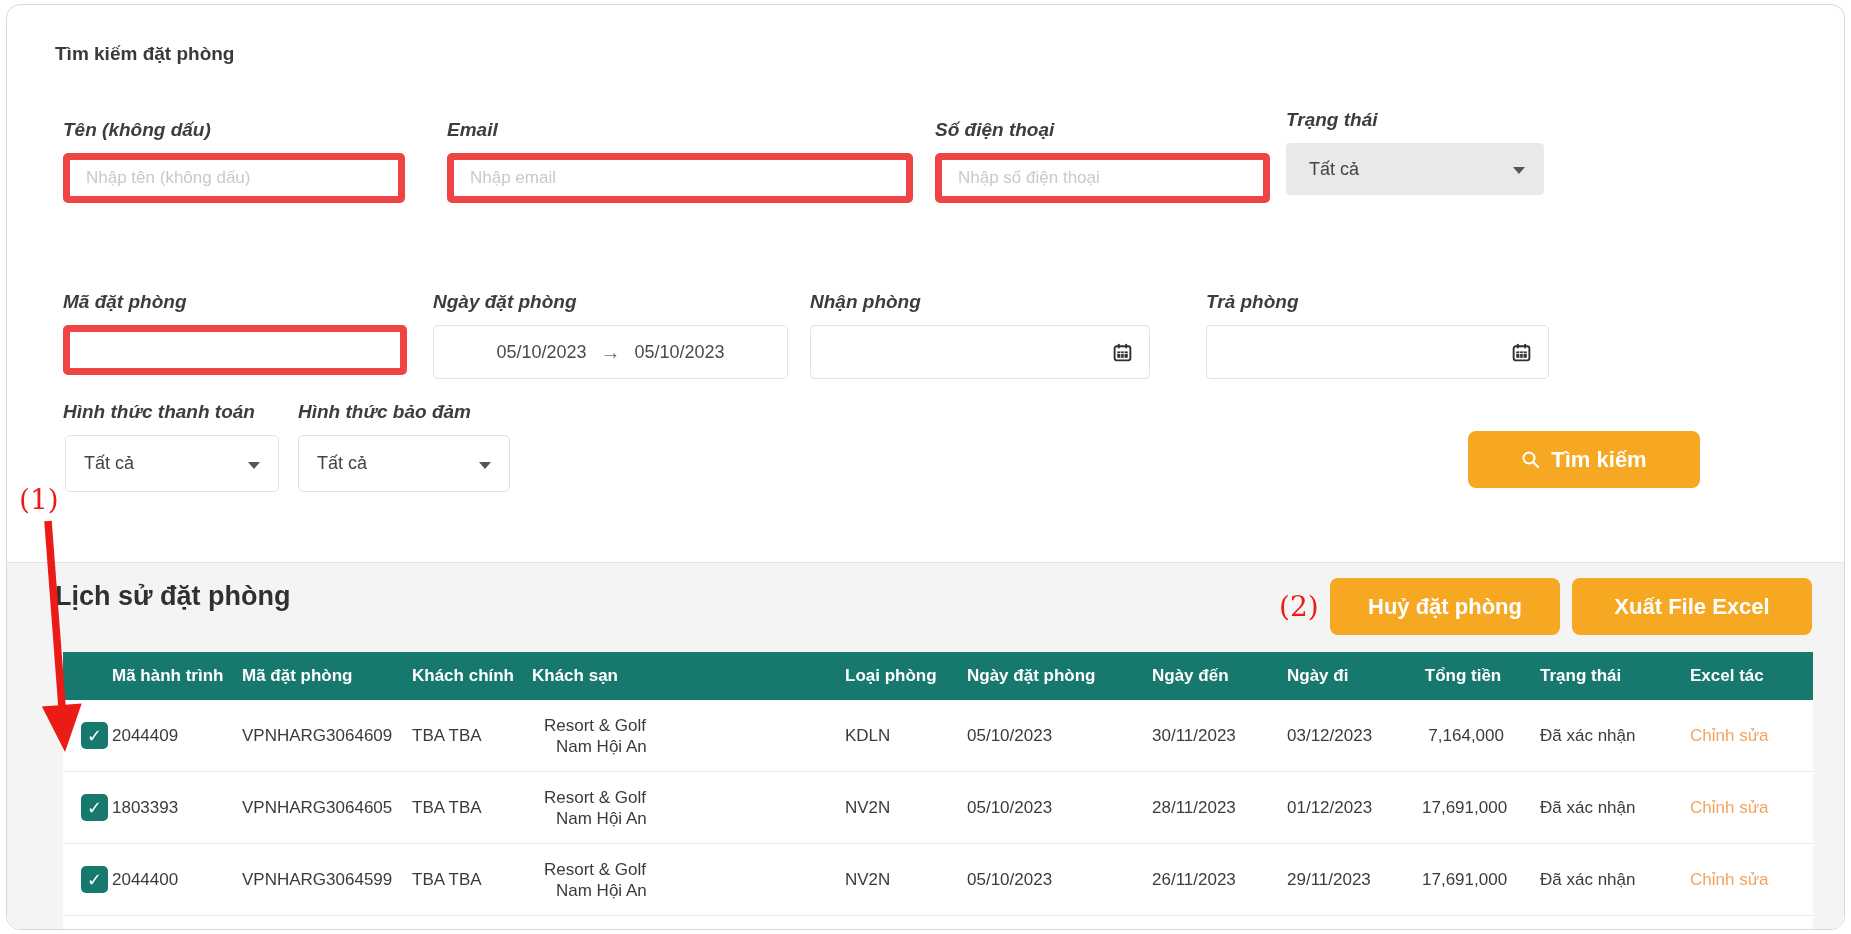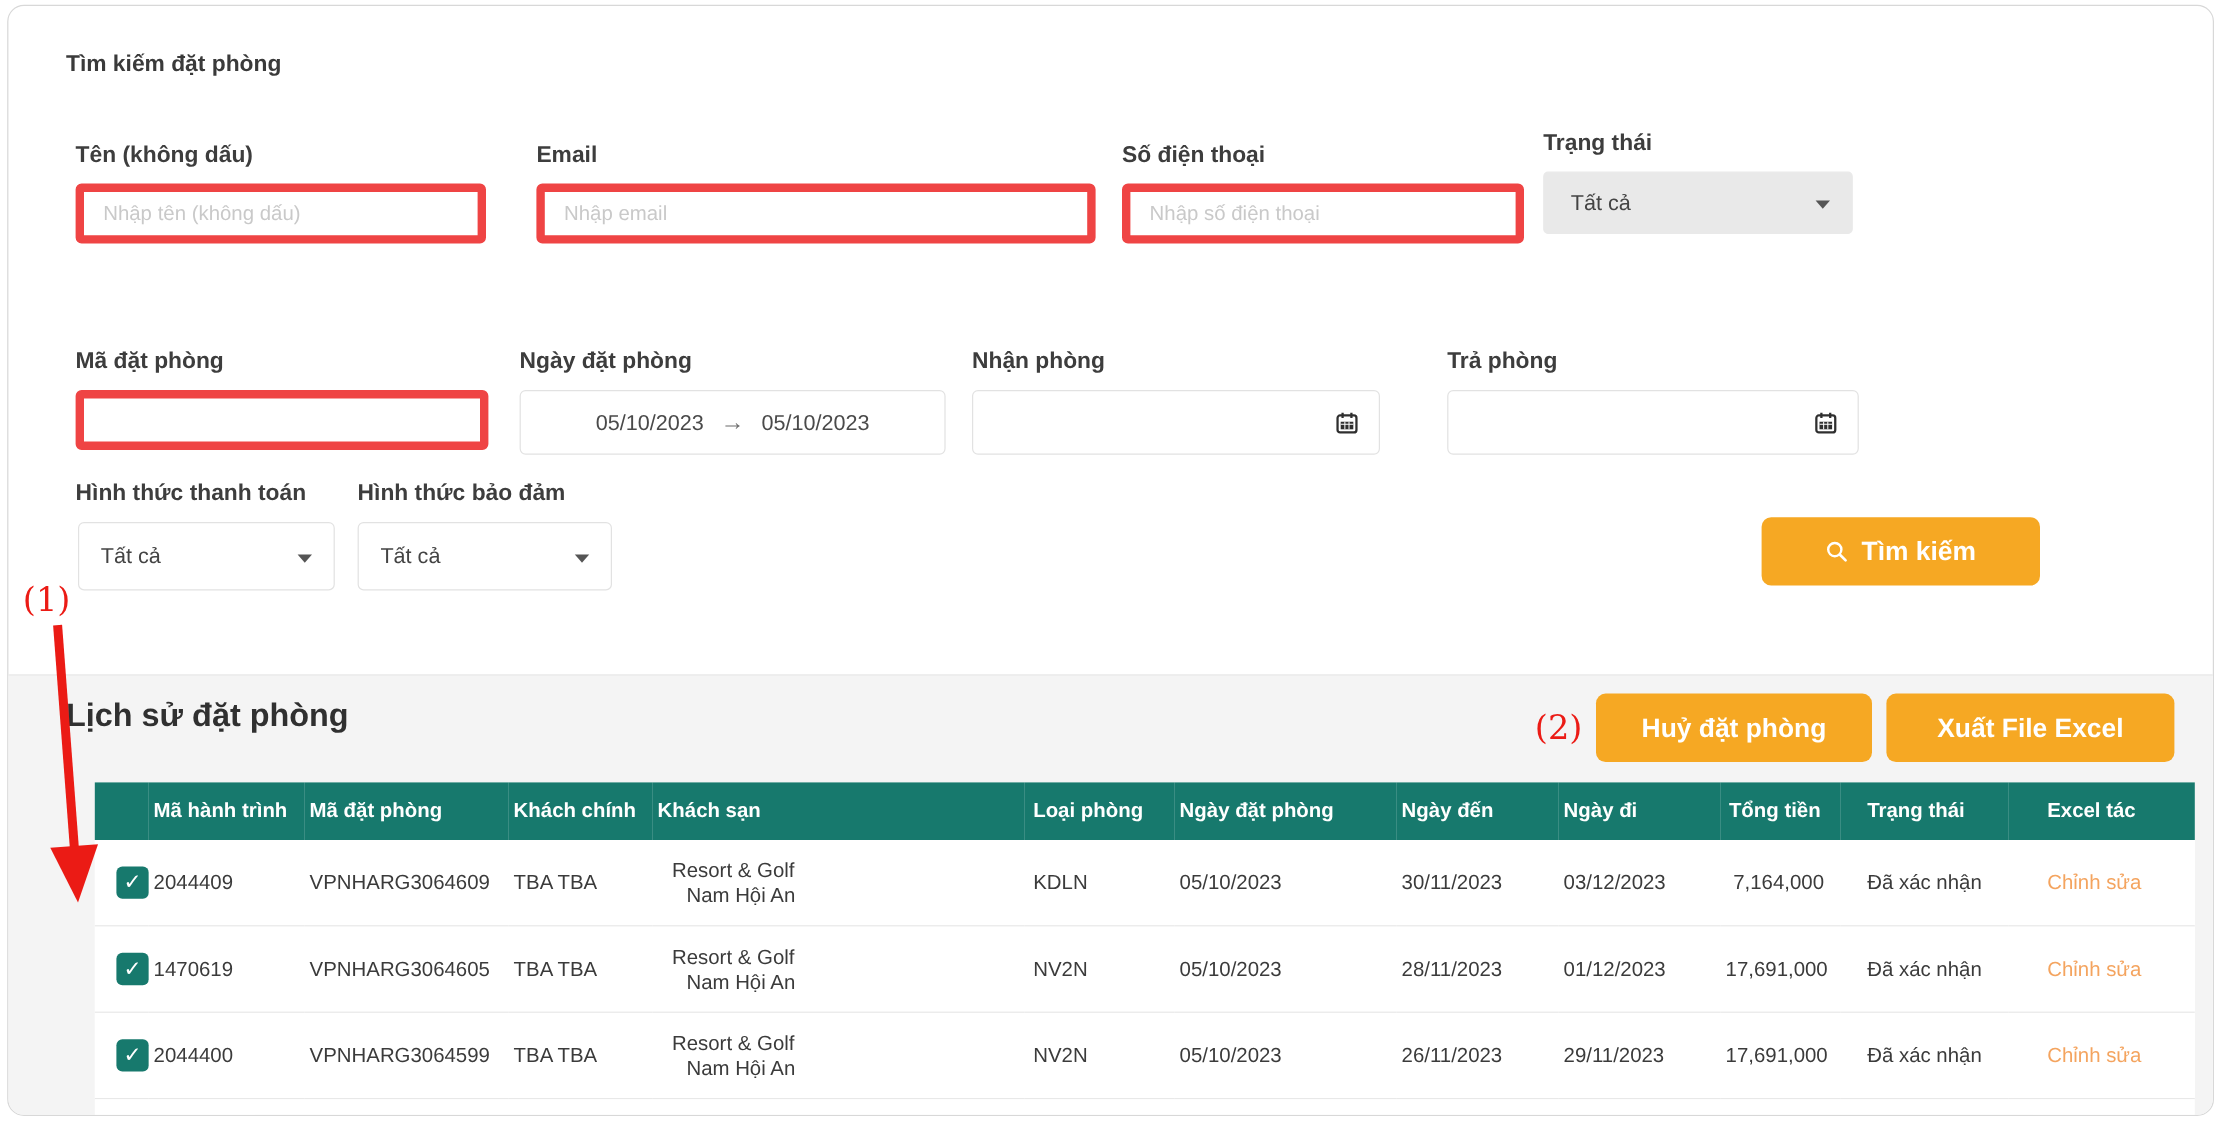--- a/index.html
+++ b/index.html
@@ -11,7 +11,7 @@
   
   .sec-title{position:absolute;left:48px;top:38px;font-size:19px;font-weight:700;color:#3a3a3a;}
   .field{position:absolute;}
-  .field label{display:block;font-size:19px;font-weight:700;color:#3d3d3d;margin-bottom:12px;}
+  .field label{display:block;font-size:19px;font-weight:700;color:#3d3d3d;margin-bottom:12px;font-style:italic;}
   .field input[type=text]{width:100%;box-sizing:border-box;height:50px;border:7px solid #ef4444;
         border-radius:5px;padding:0 16px;font-size:17px;color:#444;outline:none;
         font-family:"Liberation Sans","DejaVu Sans",sans-serif;}

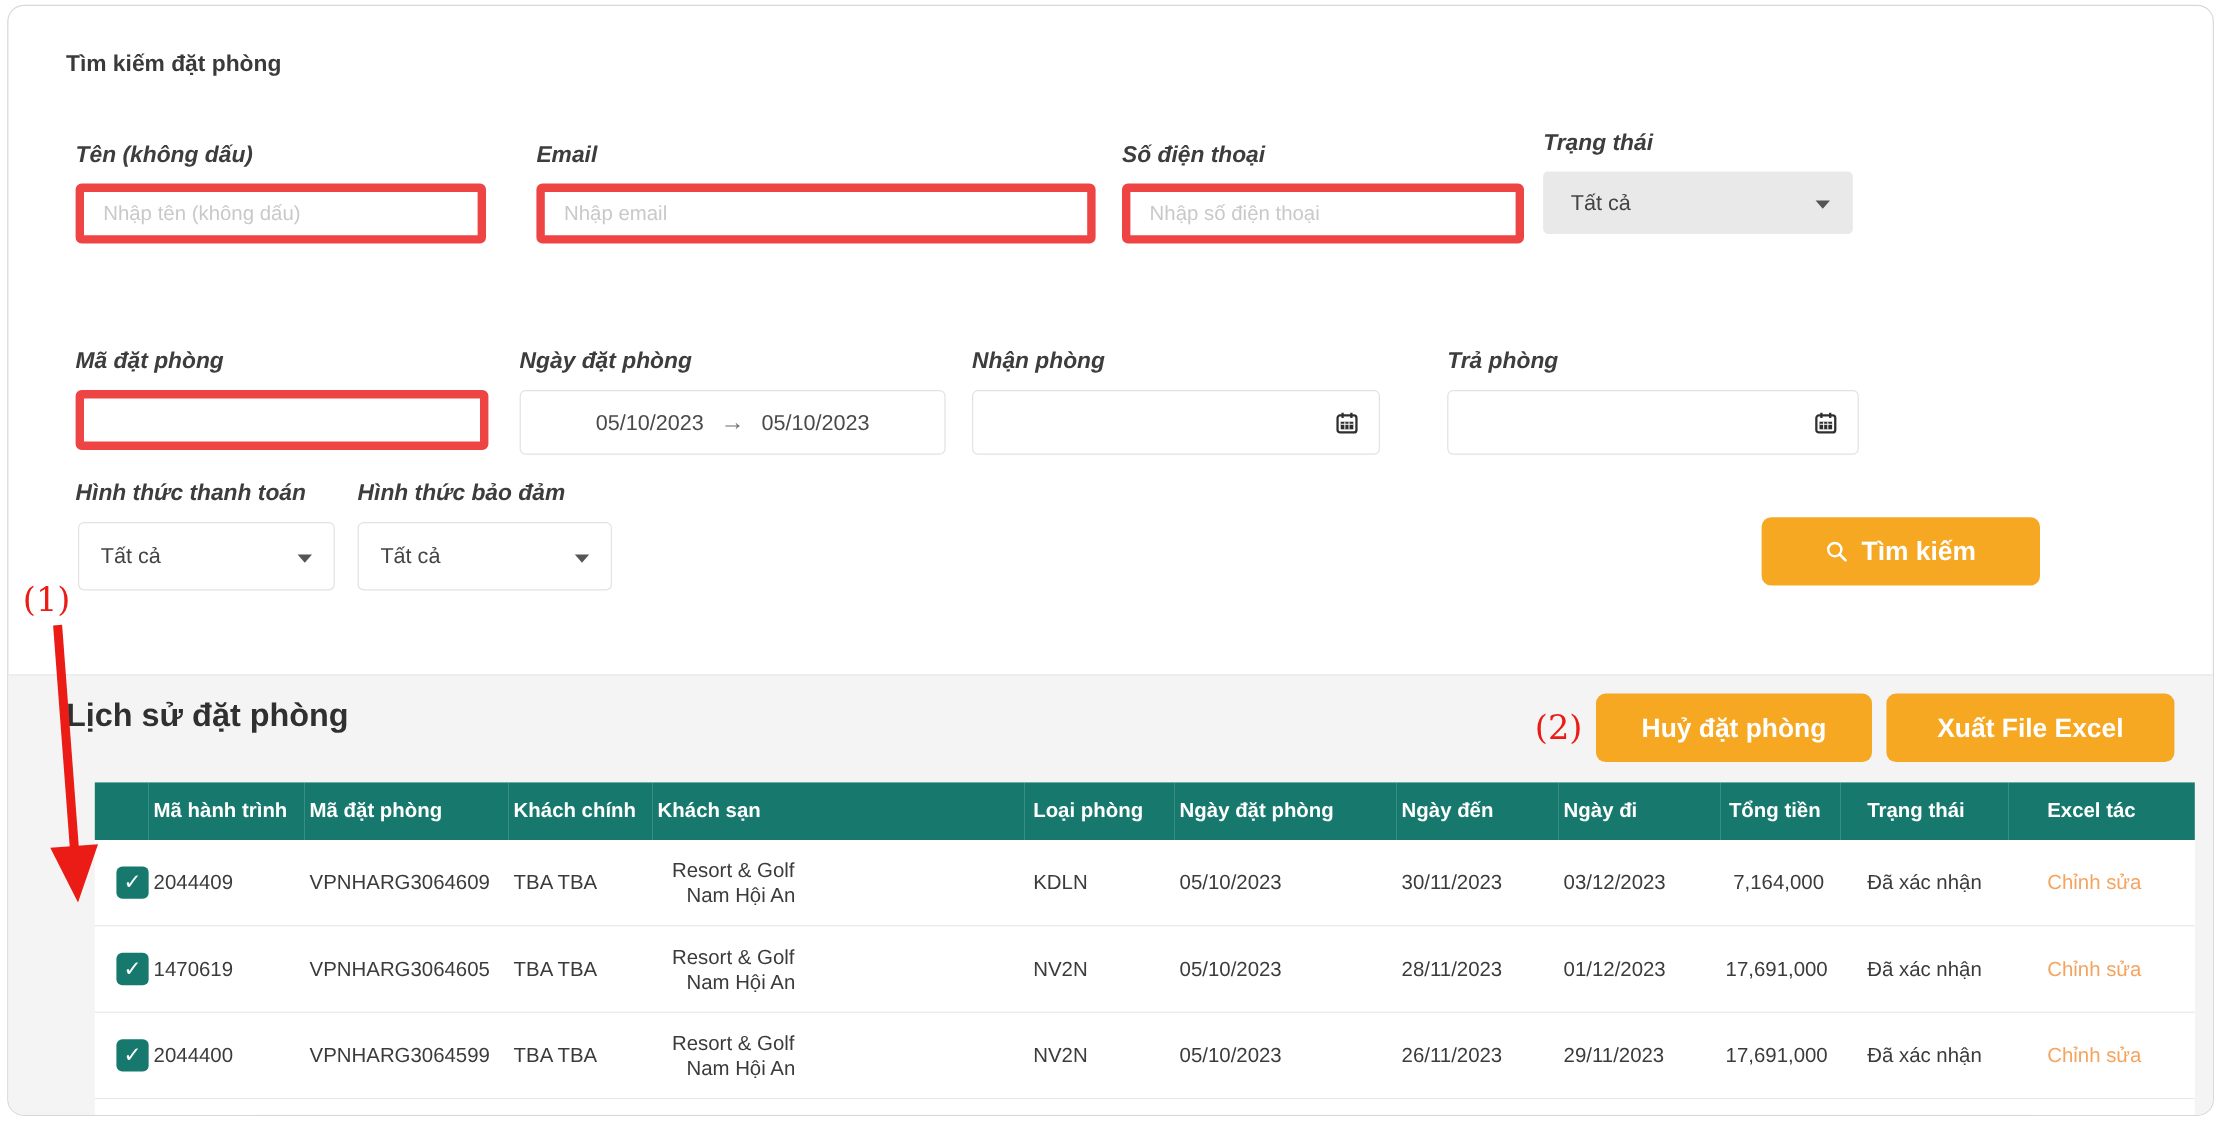--- a/index.html
+++ b/index.html
@@ -40,7 +40,7 @@
   .btn-excel{position:absolute;left:1565px;top:573px;width:240px;height:57px;}
 
   
-  .table-wrap{position:absolute;left:72px;top:647px;width:1750px;}
+  .table-wrap{position:absolute;left:56px;top:647px;width:1750px;}
   table{border-collapse:collapse;table-layout:fixed;width:1750px;background:#fff;}
   thead th{background:#17796D;color:#fff;font-size:17px;font-weight:700;text-align:left;
            height:48px;padding:0 4px;}

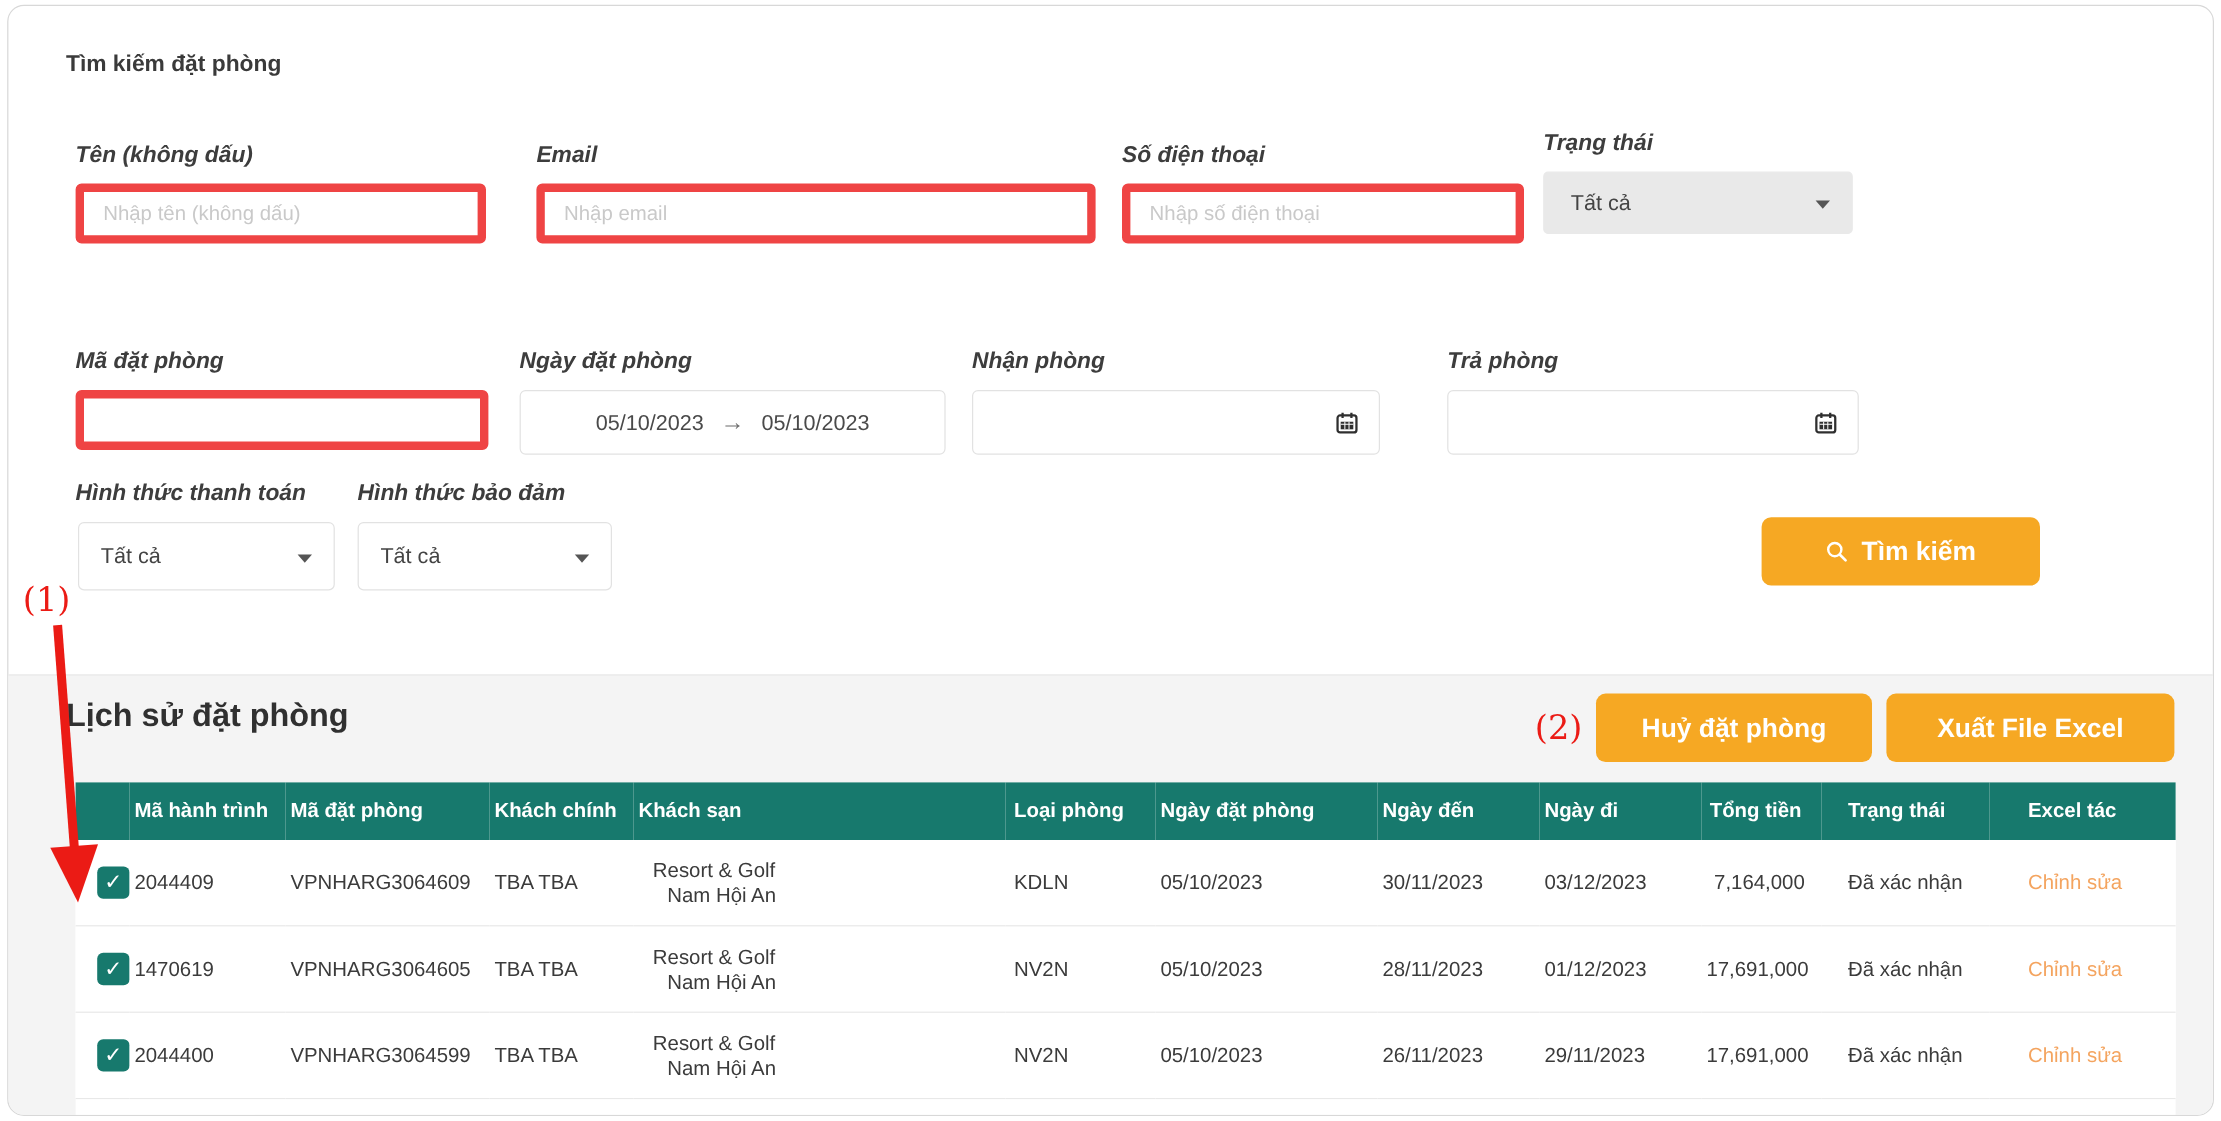--- a/index.html
+++ b/index.html
@@ -231,7 +231,7 @@
             <td>
                 <div class="checkbox"></div>
               </td>
-            <td>1470619</td>
+            <td>1803393</td>
             <td>VPNHARG3064605</td>
             <td>TBA TBA</td>
             <td>

